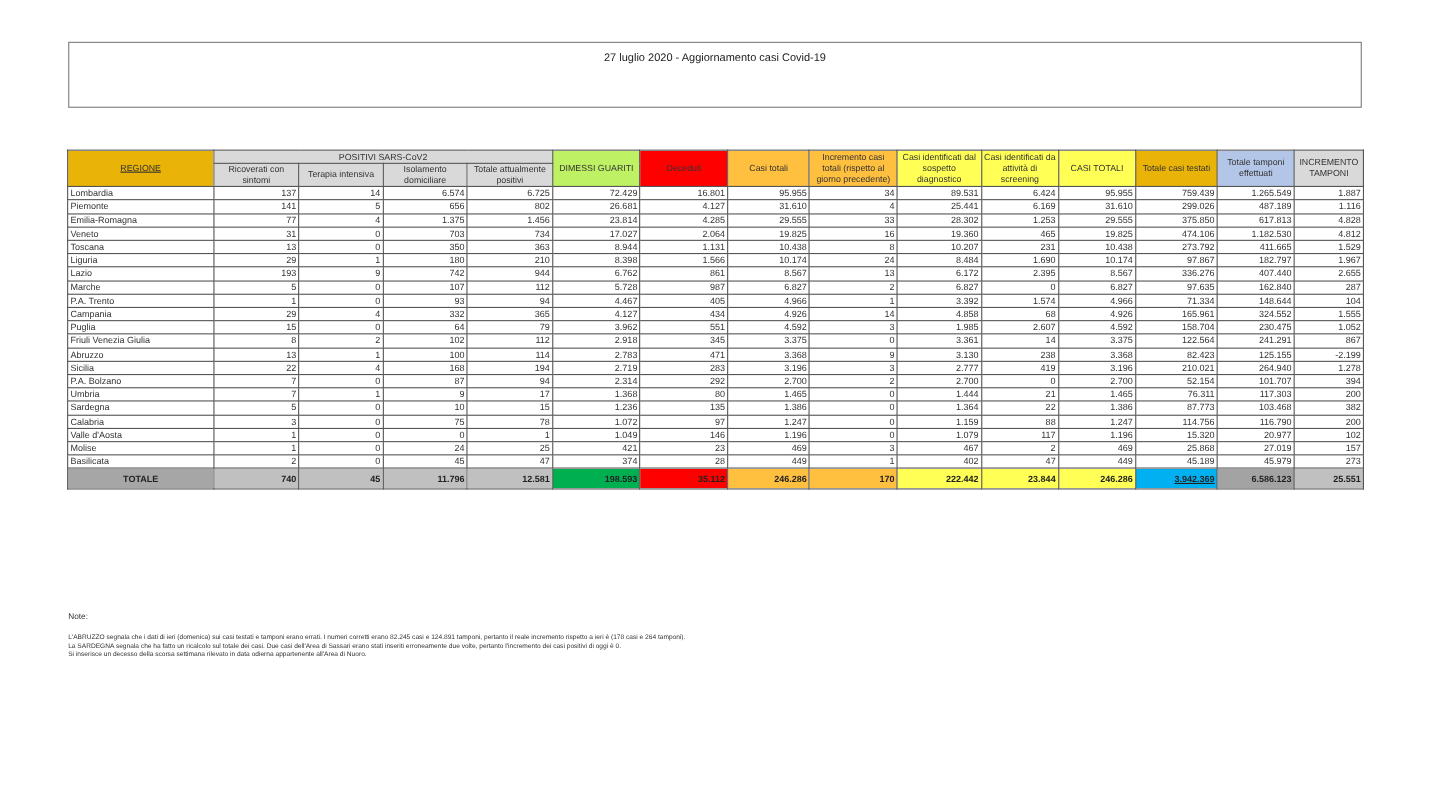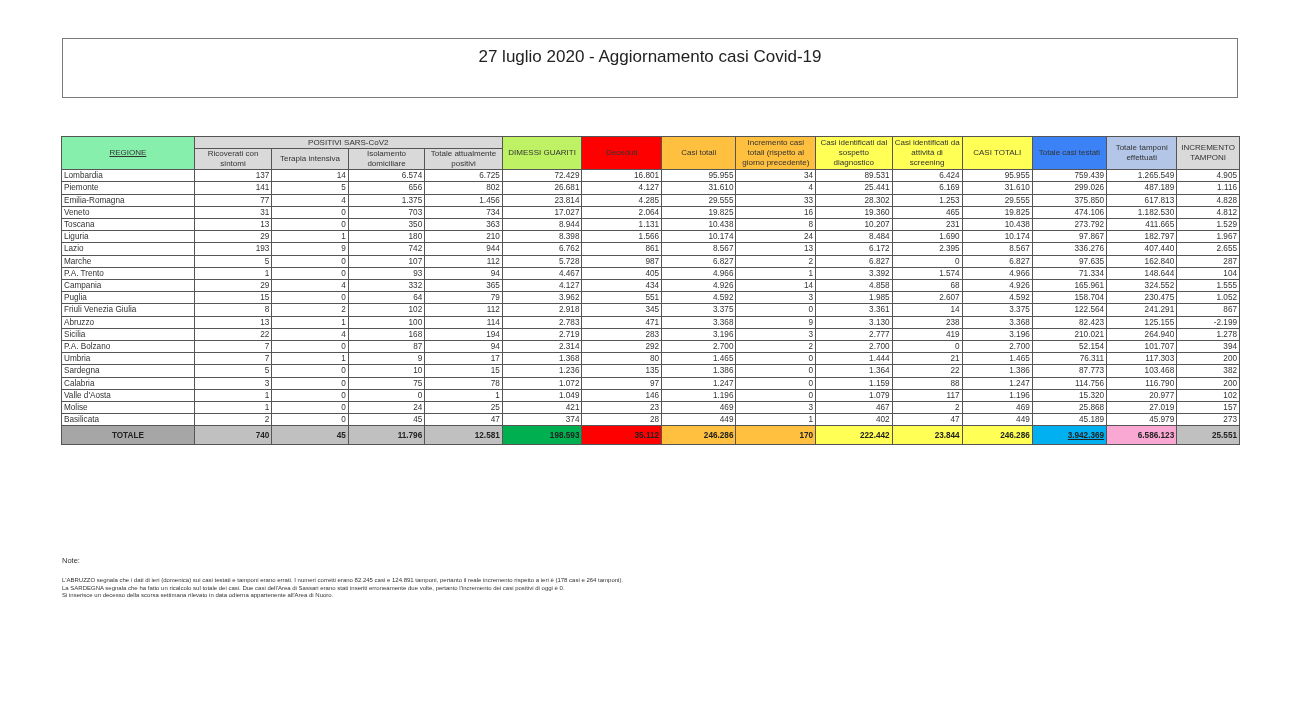--- a/index.html
+++ b/index.html
@@ -7,7 +7,7 @@
            font-family: "Liberation Sans", sans-serif; color: #222; }
     .title-box { position: absolute; left: 62px; top: 38px; width: 1176px; height: 60px;
                  border: 1px solid #7a7a7a; box-sizing: border-box; text-align: center; }
-    .title-box .t1 { font-size: 17px; margin-top: 8px; }
+    .title-box .t1 { font-size: 10px; margin-top: 8px; }
     .title-box .t2 { font-size: 12.5px; margin-top: 13px; }
     table.data { position: absolute; left: 61px; top: 136px; border-collapse: collapse;
                  table-layout: fixed; width: 1179px; font-size: 8.2px; }

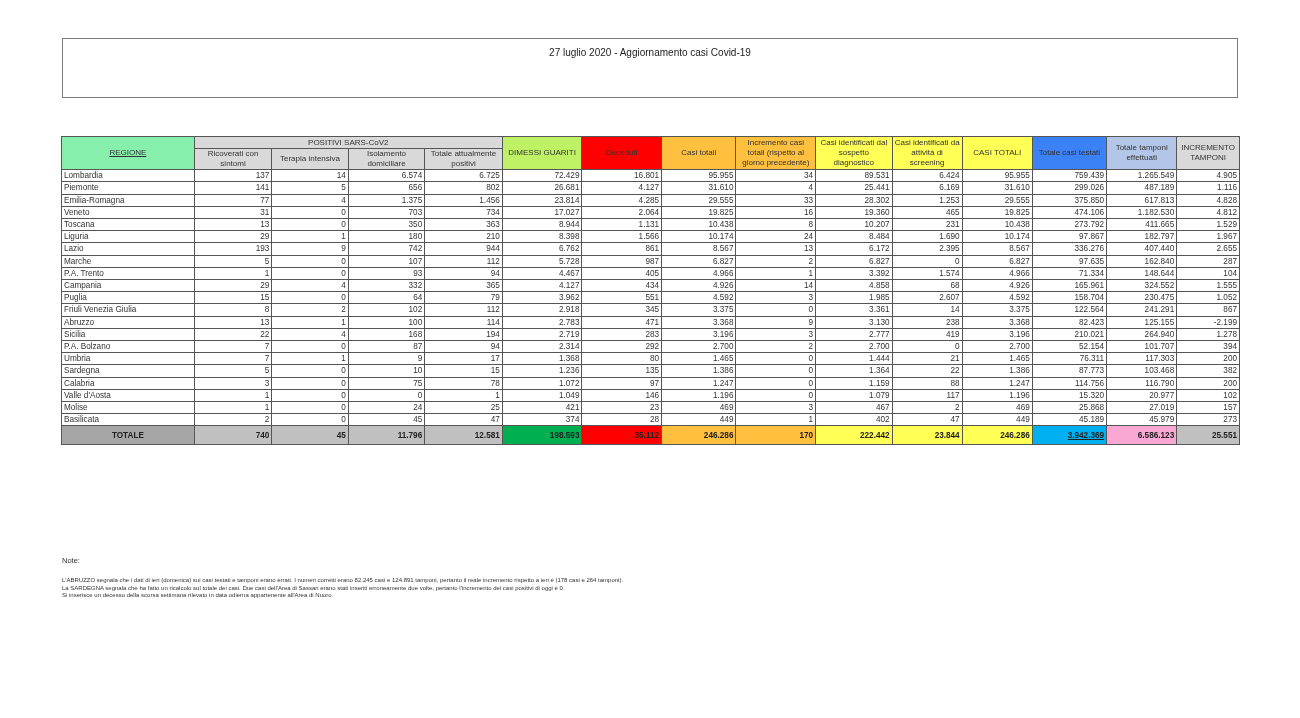--- a/index.html
+++ b/index.html
@@ -15,7 +15,7 @@
                  white-space: nowrap; line-height: 11.2px; height: 11.2px; }
     table.data th { font-weight: normal; text-align: center; white-space: normal;
                  line-height: 10px; color: #333; font-size: 8px; }
-    th.regione { background: #86efac; font-weight: bold; color: #222; text-decoration: underline; }
+    th.regione { background: #eab308; font-weight: bold; color: #222; text-decoration: underline; }
     th.group { background: #d9d9d9; font-weight: bold; font-size: 11px; height: 20px; color: #222; }
     th.sub { background: #d9d9d9; height: 50px; }
     th.green { background: #bef264; }

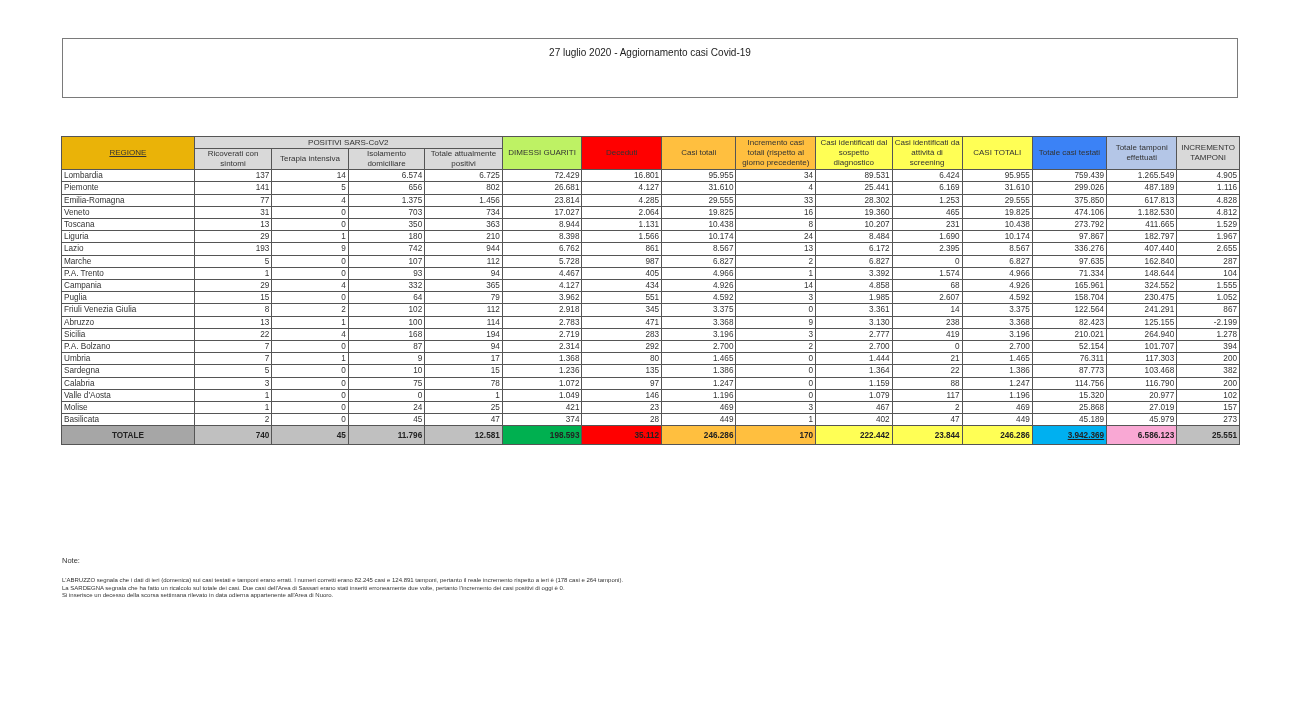--- a/index.html
+++ b/index.html
@@ -22,7 +22,7 @@
     th.red { background: #ff0000; }
     th.orange { background: #ffbf3f; }
     th.yellow { background: #ffff55; }
-    th.cyan { background: #3b82f6; }
+    th.cyan { background: #eab308; }
     th.lblue { background: #b4c6e7; }
     th.grey { background: #d9d9d9; }
     td.name { text-align: left; color: #333; }

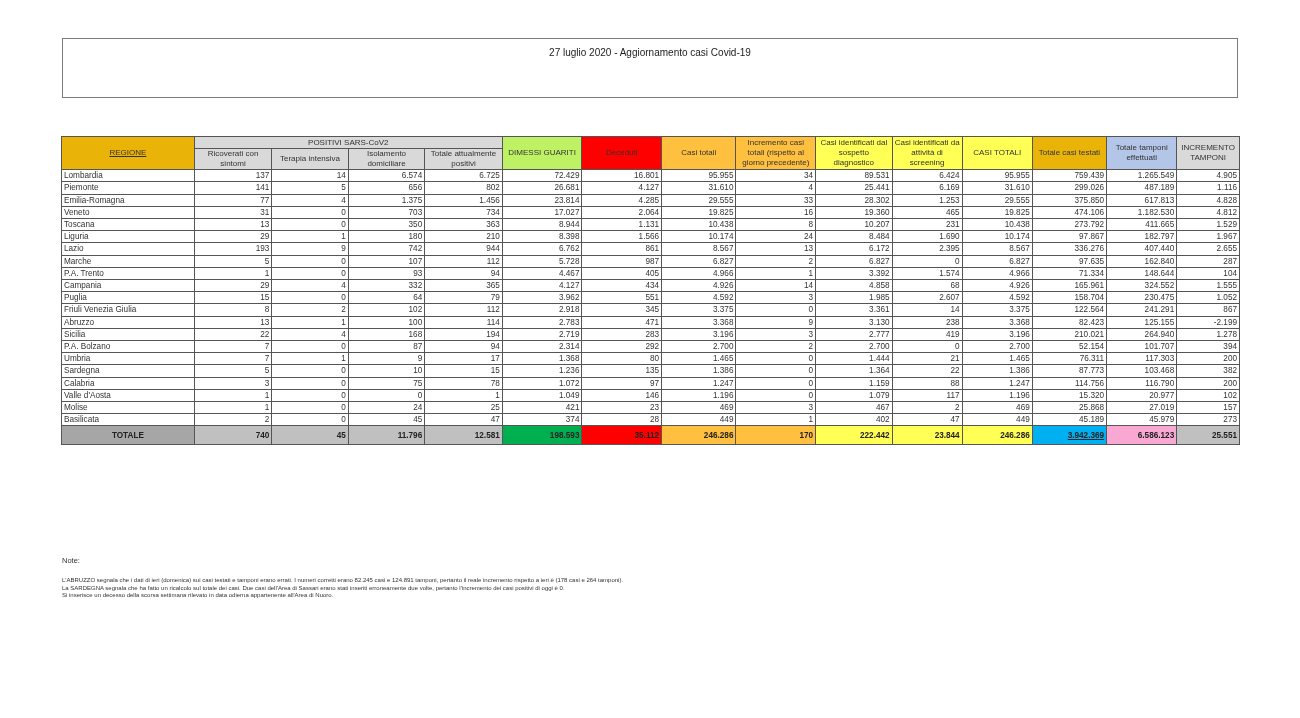--- a/index.html
+++ b/index.html
@@ -102,7 +102,7 @@
         <td class="num">95.955</td>
         <td class="num">759.439</td>
         <td class="num">1.265.549</td>
-        <td class="num">4.905</td>
+        <td class="num">1.887</td>
       </tr>
       <tr>
         <td class="name">Piemonte</td>

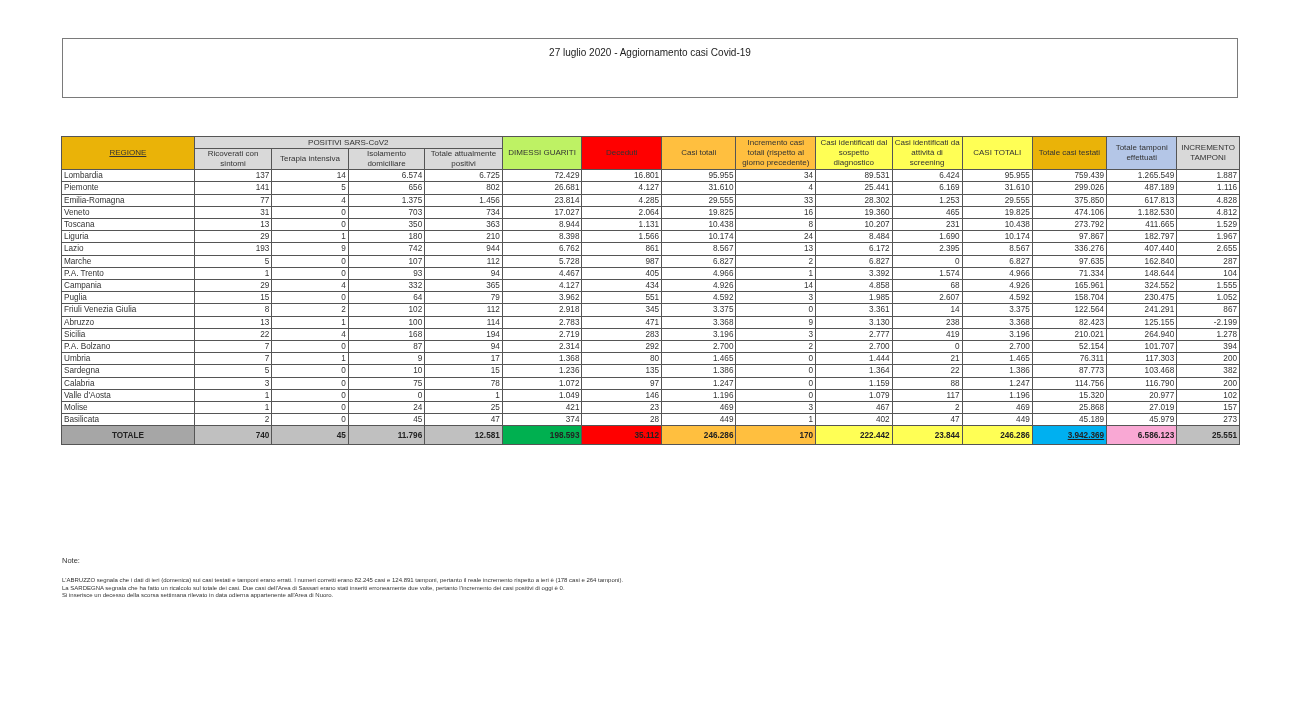--- a/index.html
+++ b/index.html
@@ -33,7 +33,7 @@
     tr.total td.torange { background: #ffbf3f; }
     tr.total td.tyellow { background: #ffff55; }
     tr.total td.tcyan { background: #00b0f0; text-decoration: underline; }
-    tr.total td.tlblue { background: #f9a8d4; }
+    tr.total td.tlblue { background: #a3a3a3; }
     tr.total td.tlabel { text-align: center; background: #a6a6a6; }
     .notes { position: absolute; left: 62px; top: 556px; font-size: 6px; color: #333; }
     .notes .label { font-size: 7.5px; margin-bottom: 12px; }

